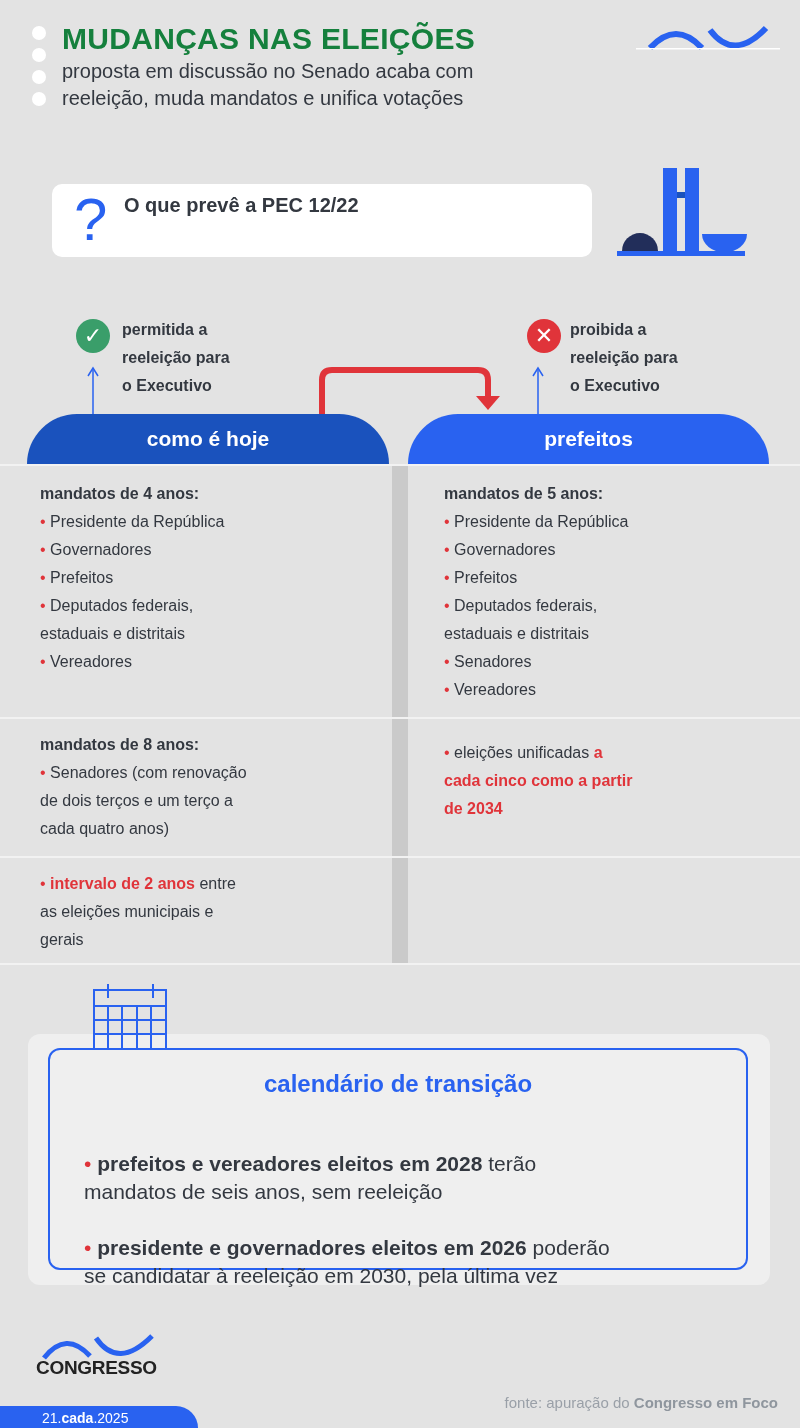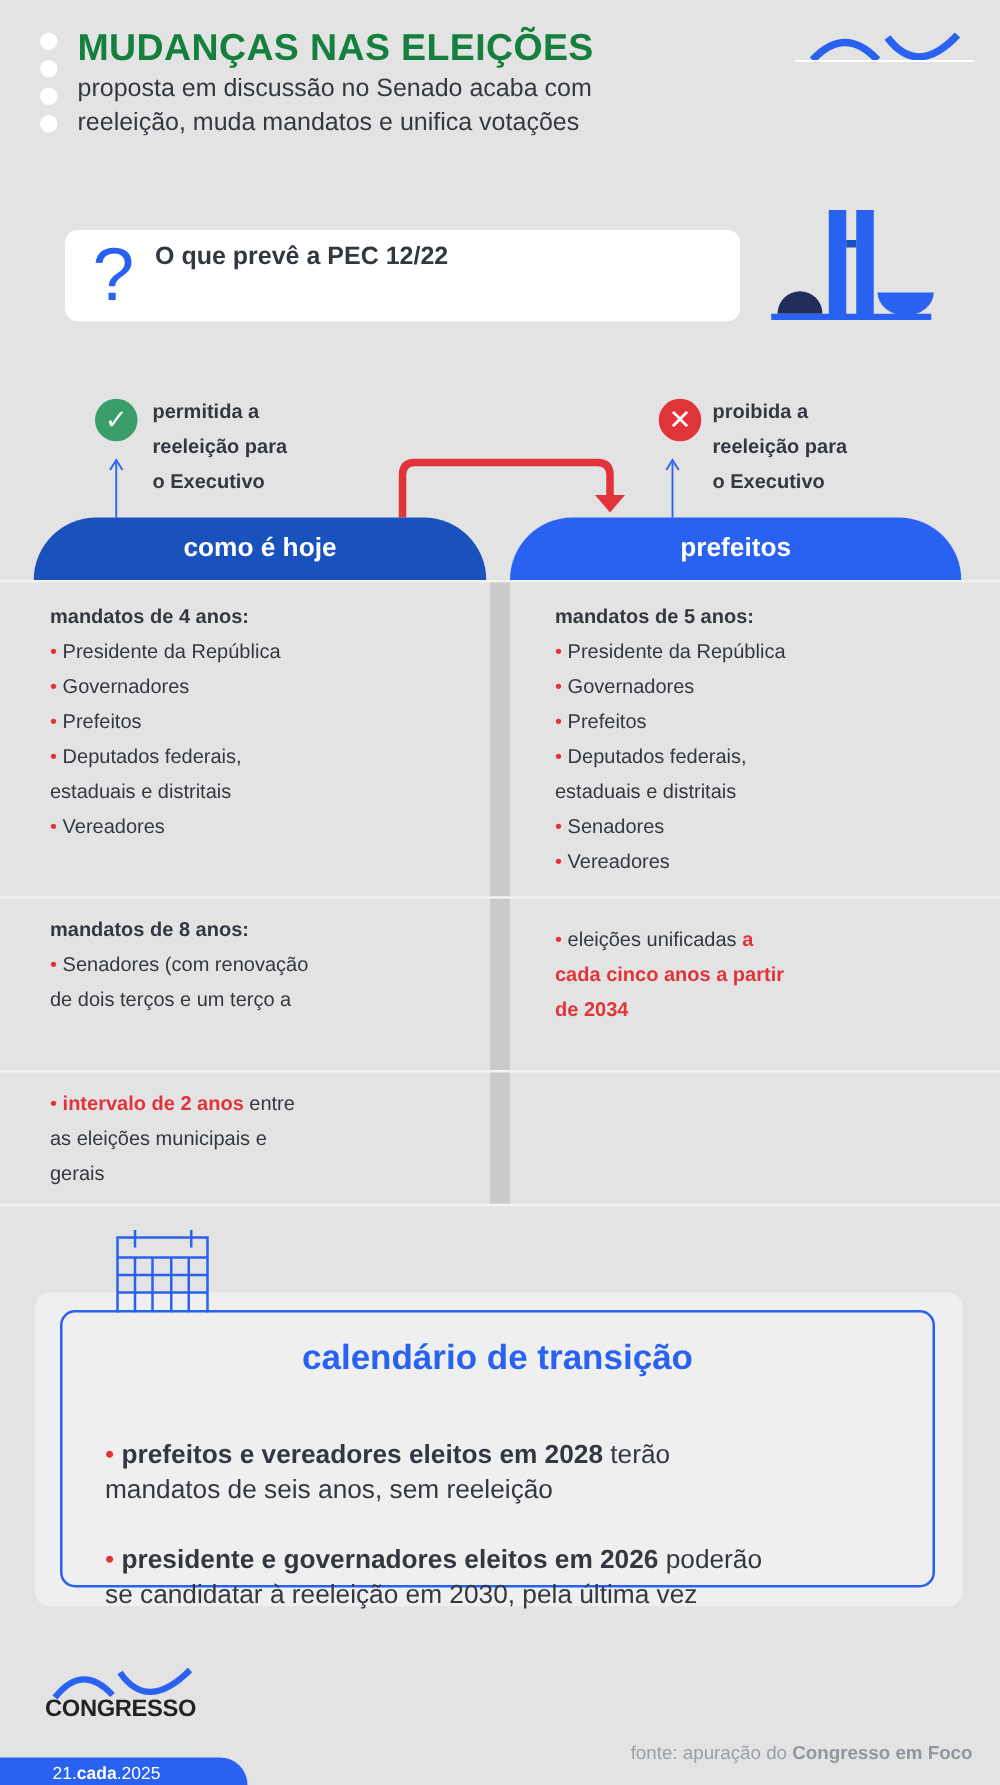--- a/index.html
+++ b/index.html
@@ -130,7 +130,7 @@
 
 <div class="abs cell" style="left:444px;top:739px">
   <div><span class="bul">•</span> <span>eleições unificadas </span><span class="red">a</span></div>
-  <div class="red">cada cinco anos a partir</div>
+  <div class="red">cada cinco como a partir</div>
   <div class="red">de 2034</div>
 </div>
 

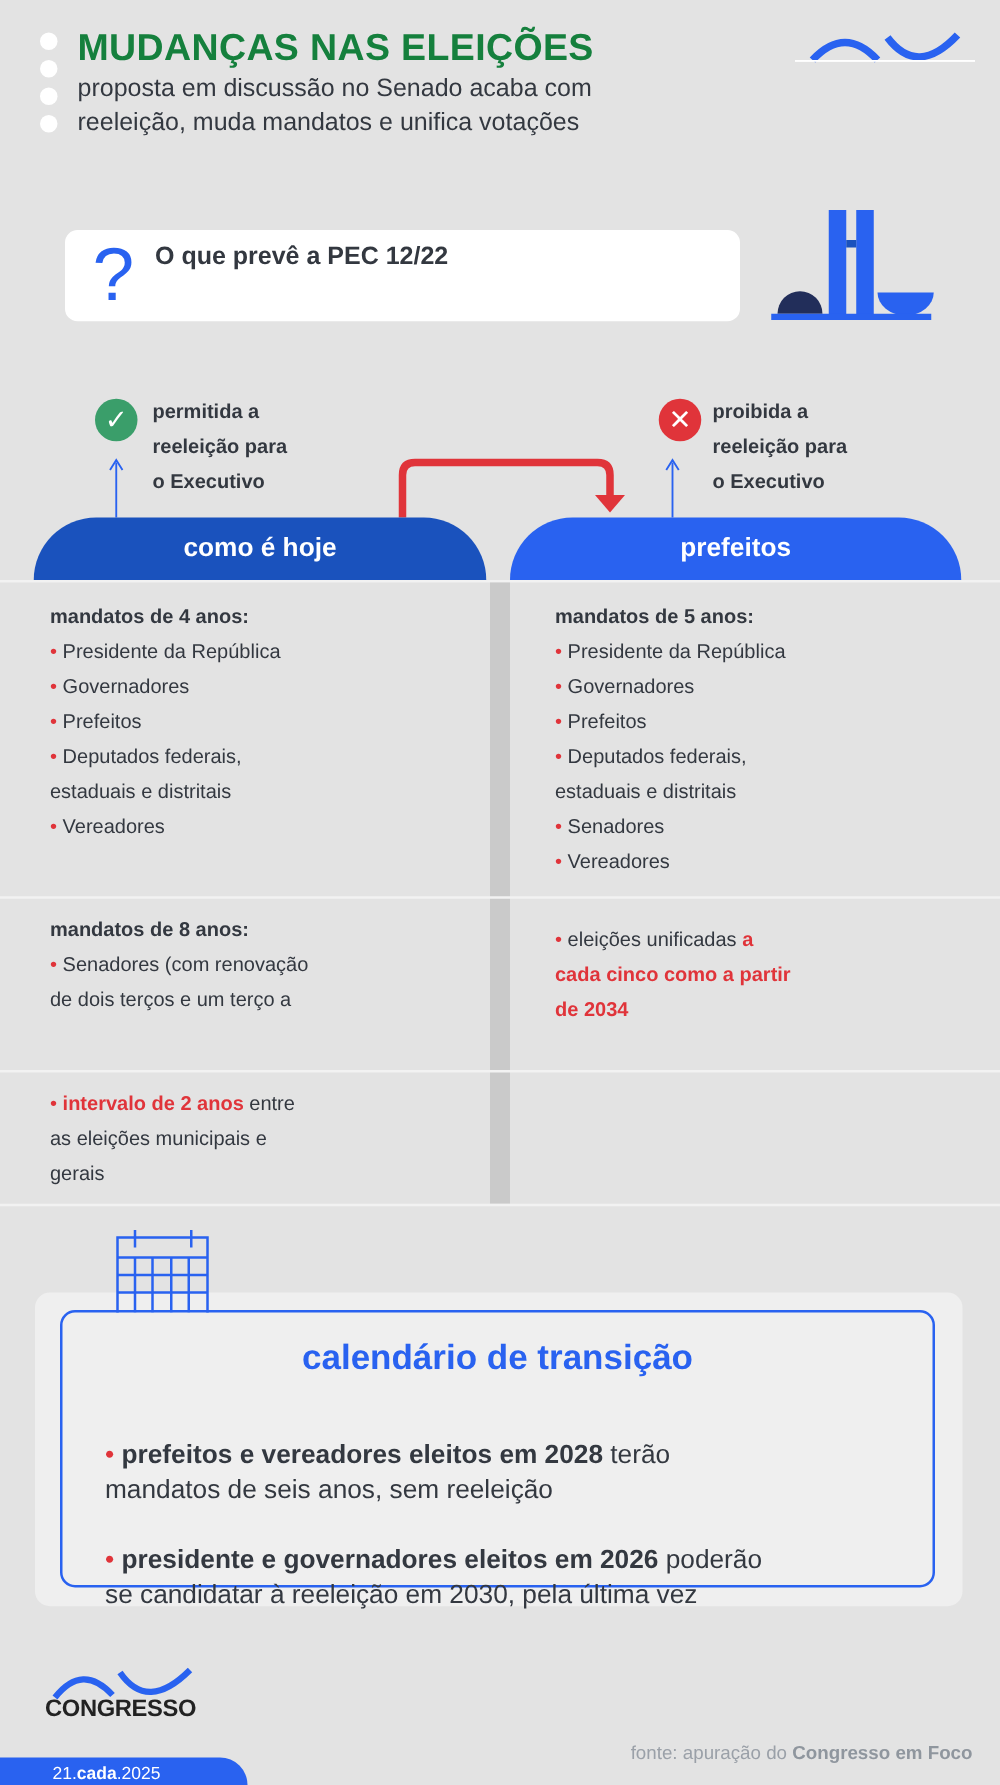--- a/index.html
+++ b/index.html
@@ -126,6 +126,7 @@
   <div class="head">mandatos de 8 anos:</div>
   <div><span class="bul">•</span> <span>Senadores (com renovação</span></div>
   <div>de dois terços e um terço a</div>
+  <div>cada quatro anos)</div>
 </div>
 
 <div class="abs cell" style="left:444px;top:739px">

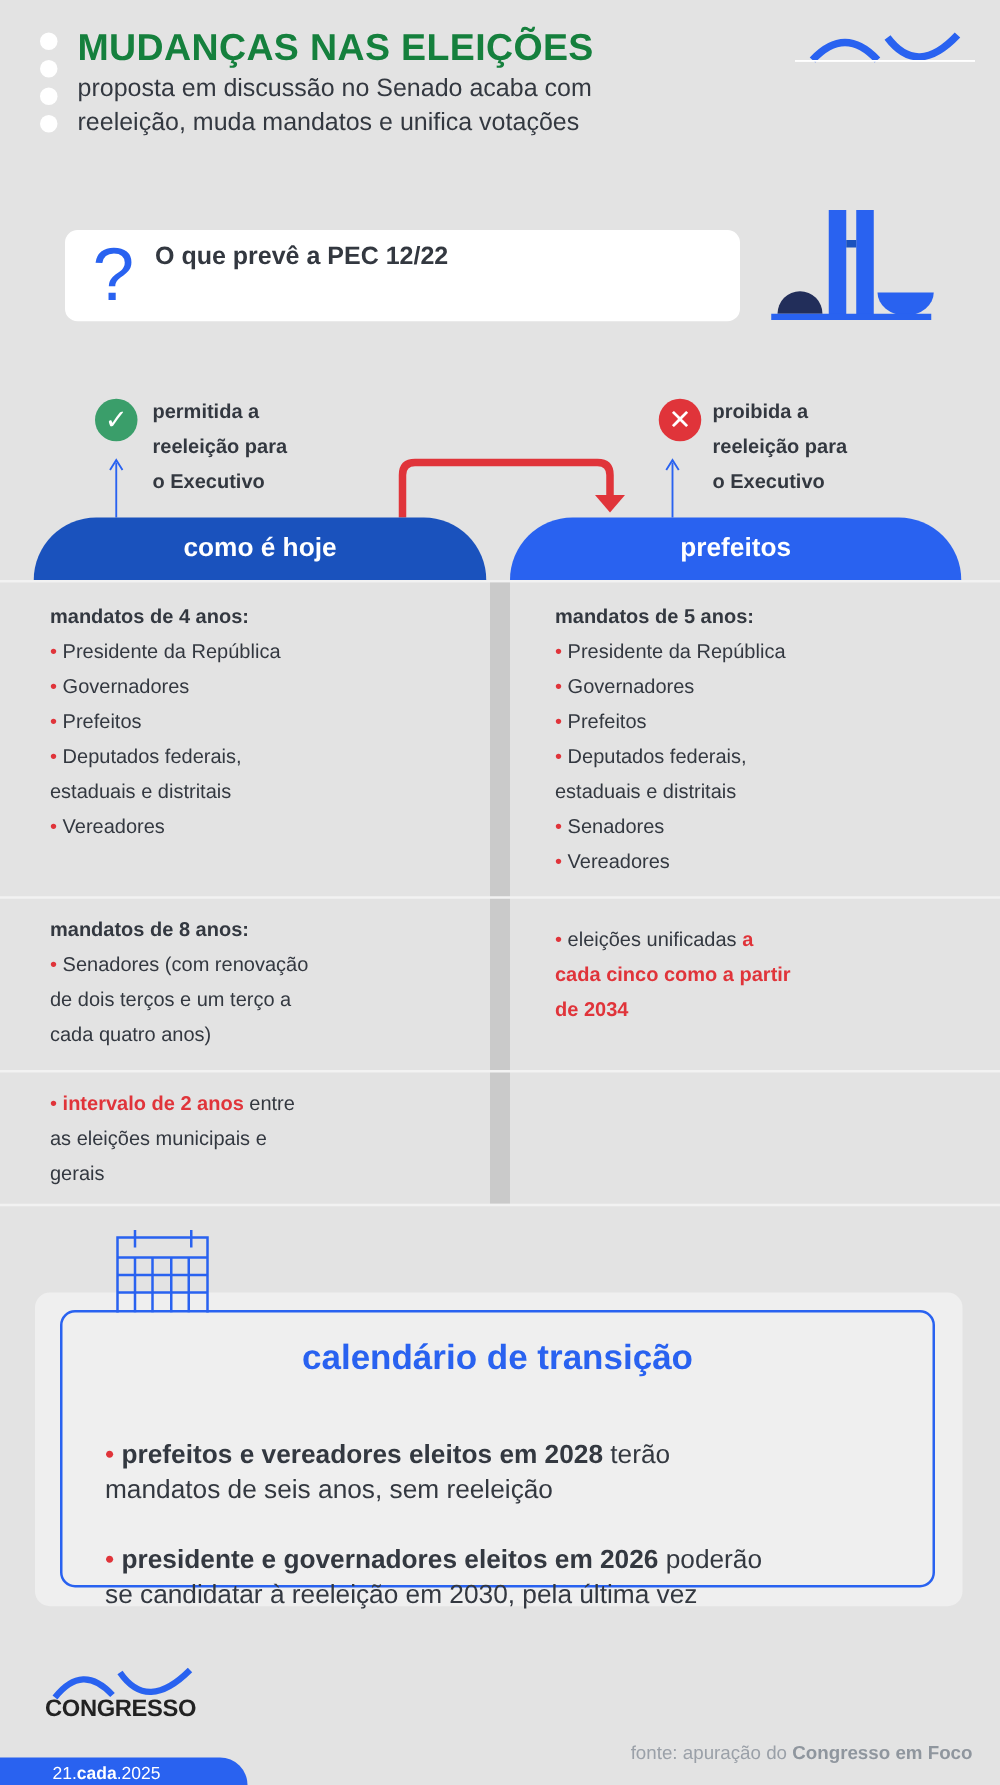--- a/index.html
+++ b/index.html
@@ -24,7 +24,7 @@
   .b { font-weight: bold; }
   .calwrap { left: 28px; top: 1034px; width: 742px; height: 251px; background: #efefef; border-radius: 12px; }
   .calbox { left: 48px; top: 1048px; width: 700px; height: 222px; border: 2px solid #2962f0; border-radius: 12px; background: #efefef; }
-  .caltitle { left: 48px; width: 700px; top: 1070px; text-align: center; font-size: 28px; font-weight: bold; color: #2962f0; }
+  .caltitle { left: 48px; width: 700px; top: 1070px; text-align: center; font-size: 24px; font-weight: bold; color: #2962f0; }
   .calp { left: 84px; width: 640px; font-size: 21px; line-height: 28px; color: #333840; margin-top: 40px; }
   .source { right: 22px; top: 1394px; font-size: 15px; color: #9aa0a8; }
   .source b { color: #8f969e; }

